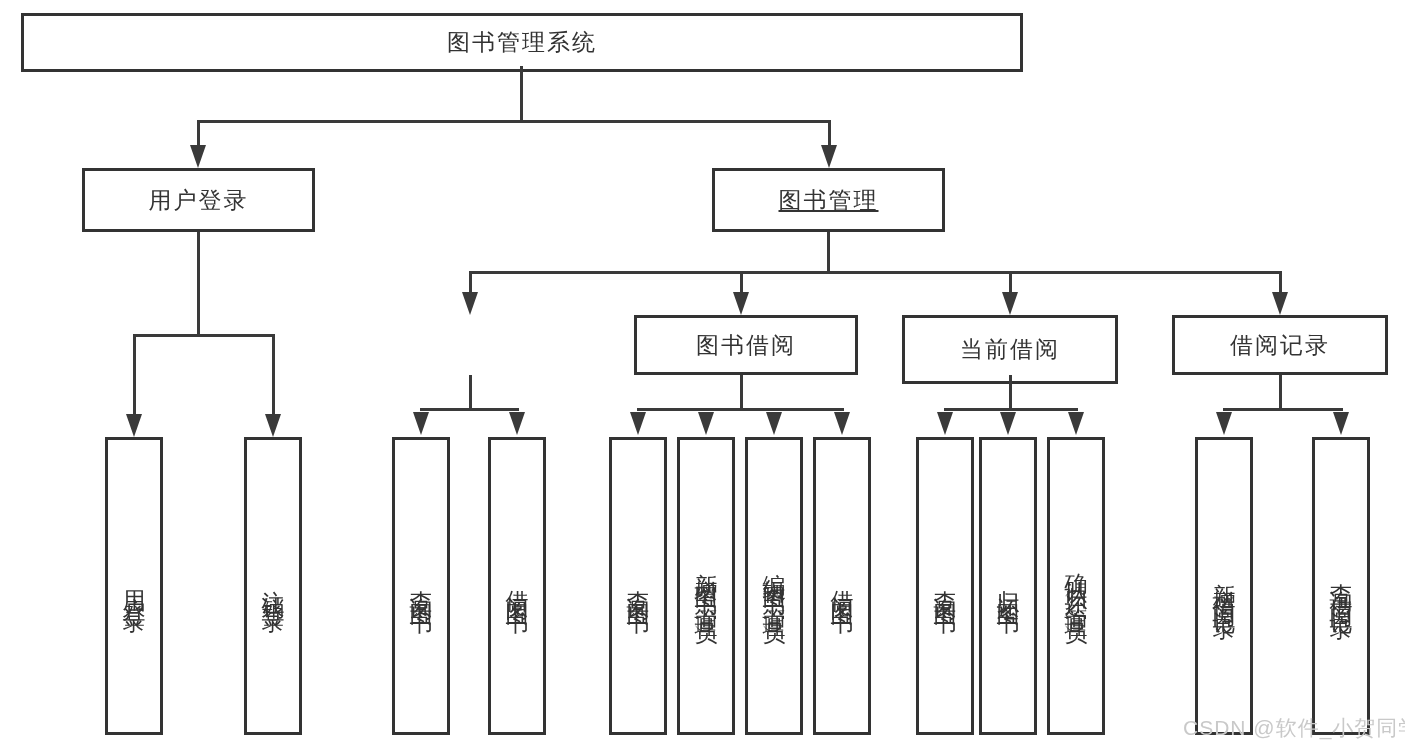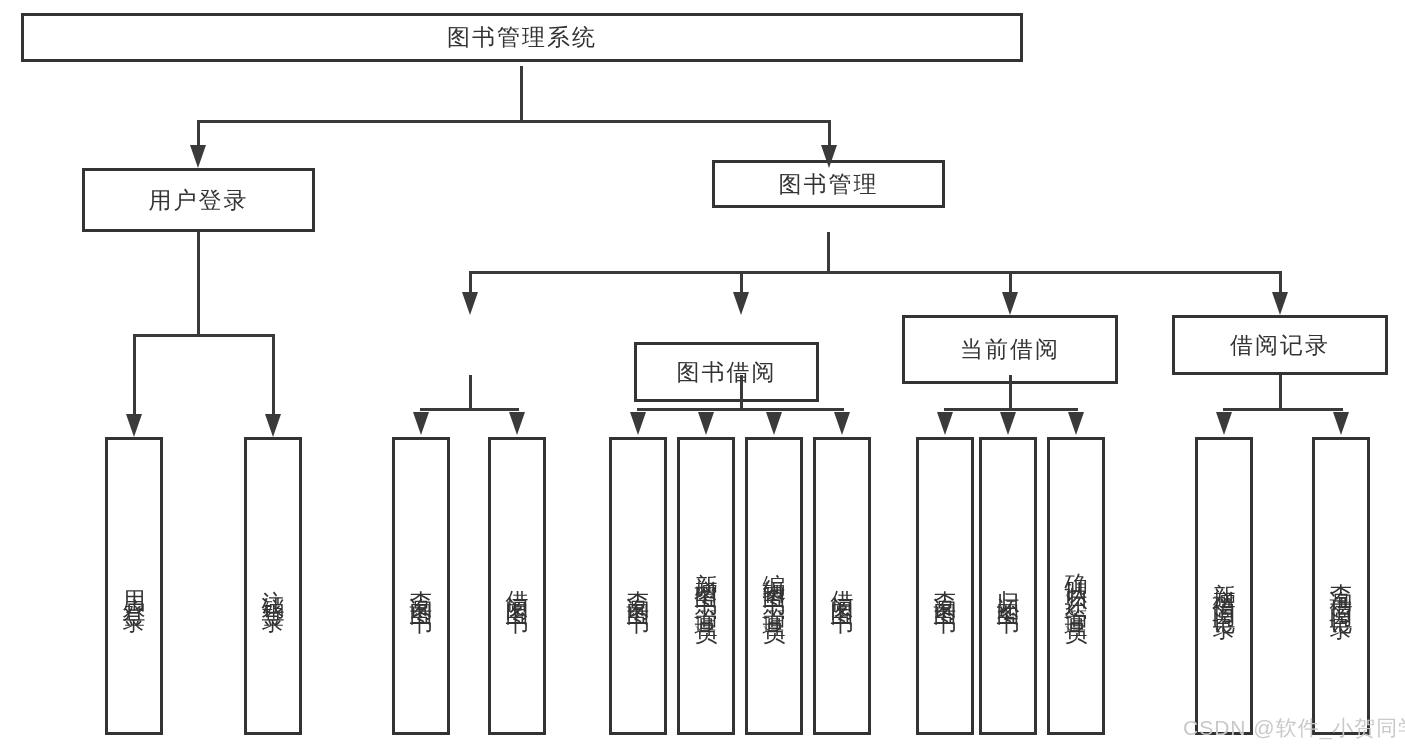--- a/index.html
+++ b/index.html
@@ -40,7 +40,7 @@
 
 <div id="stage">
 
-  <div class="node" style="left:21px;top:13px;width:1002px;height:49px;">
+  <div class="node" style="left:21px;top:13px;width:1002px;height:59px;">
     <span>图书管理系统</span>
   </div>
 

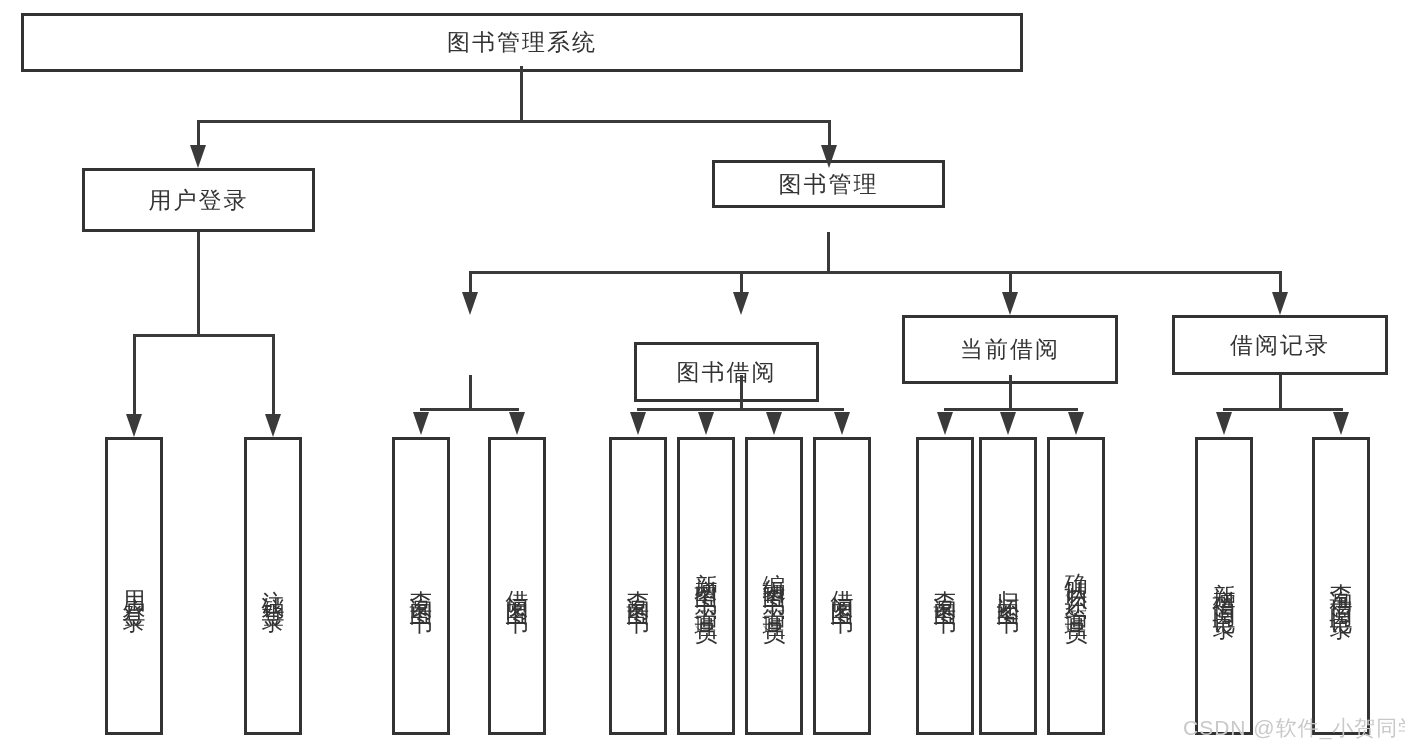--- a/index.html
+++ b/index.html
@@ -47,7 +47,7 @@
   <div class="node" style="left:82px;top:168px;width:233px;height:64px;">
     <span>用户登录</span>
   </div>
-  <div class="node" style="left:712px;top:160px;width:233px;height:48px;">
+  <div class="node" style="left:712px;top:168px;width:233px;height:64px;text-decoration:underline;">
     <span>图书管理</span>
   </div>
 

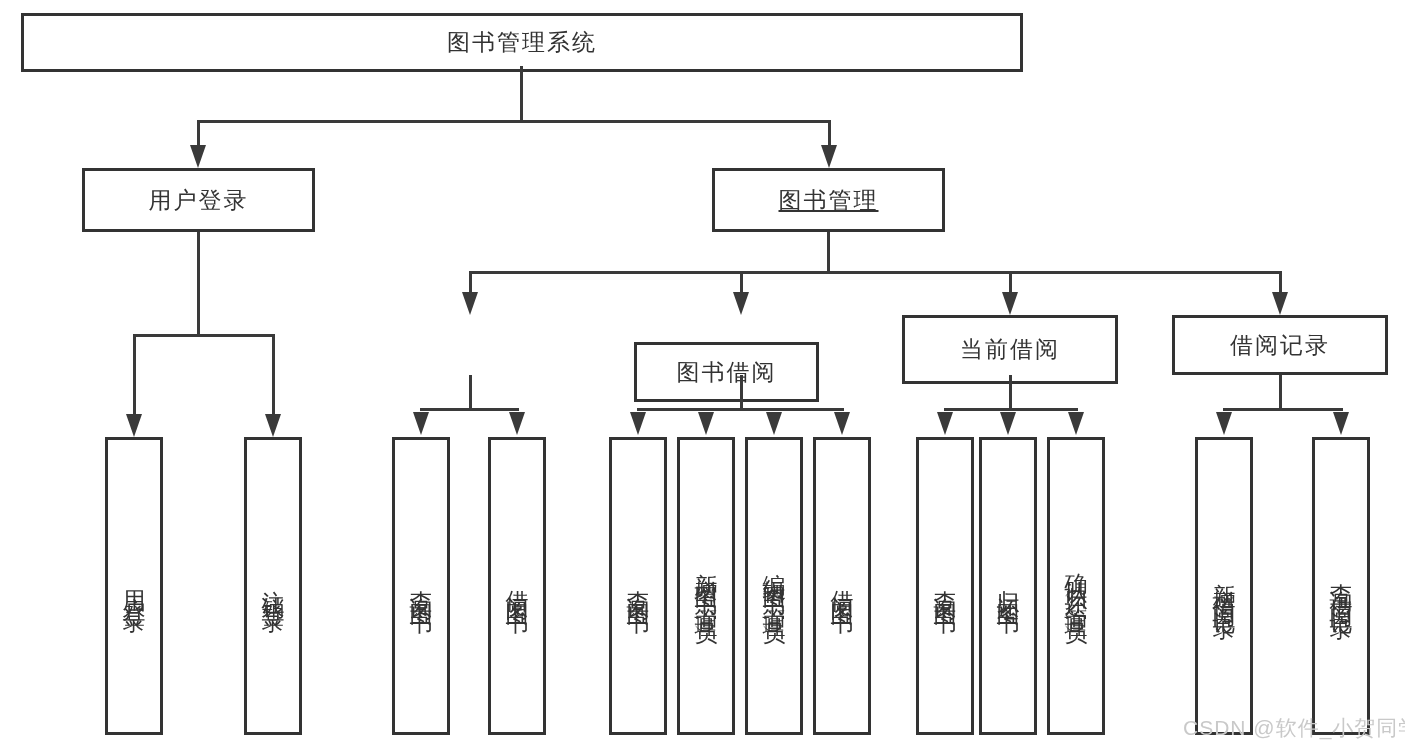--- a/index.html
+++ b/index.html
@@ -51,7 +51,7 @@
     <span>图书管理</span>
   </div>
 
-  <div class="node" style="left:634px;top:315px;width:185px;height:60px;margin-top:27px;">
+  <div class="node" style="left:634px;top:315px;width:224px;height:60px;">
     <span>图书借阅</span>
   </div>
   <div class="node" style="left:902px;top:315px;width:216px;height:69px;">

